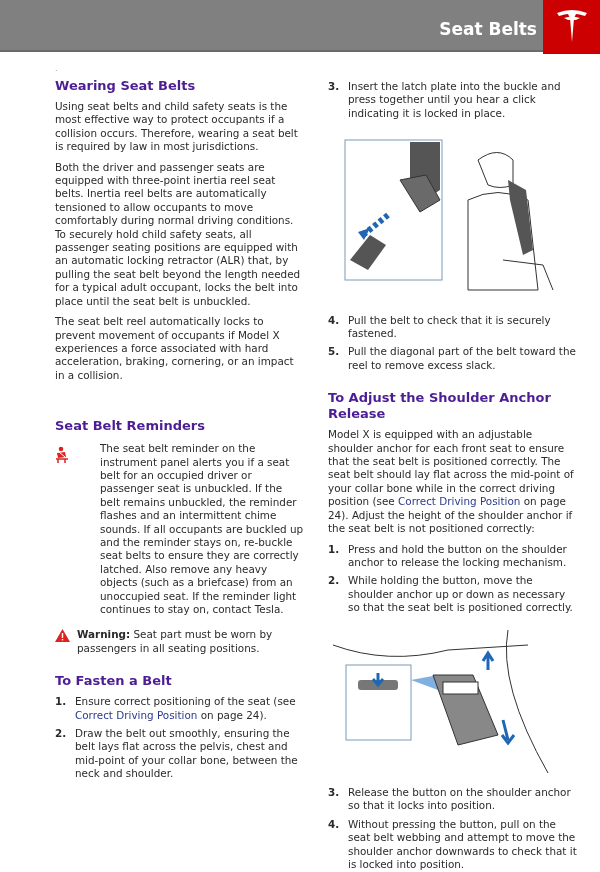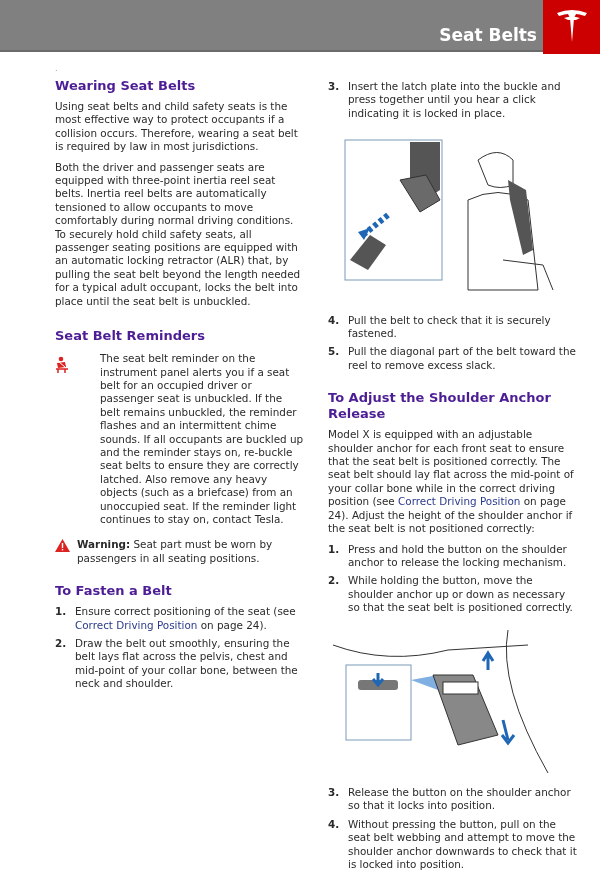--- a/index.html
+++ b/index.html
@@ -5,7 +5,7 @@
   * { box-sizing: border-box; margin: 0; padding: 0; }
   body { width: 600px; height: 872px; background: #fff; font-family: "DejaVu Sans", sans-serif; color: #222; position: relative; overflow: hidden; }
   .header { position: absolute; left: 0; top: 0; width: 600px; height: 52px; background: #808080; border-bottom: 2px solid #6a6a6a; }
-  .header-title { position: absolute; right: 63px; top: 25px; font-size: 17px; font-weight: bold; color: #fff; }
+  .header-title { position: absolute; right: 63px; top: 19px; font-size: 17px; font-weight: bold; color: #fff; }
   .logo-box { position: absolute; right: 0; top: 0; width: 57px; height: 54px; background: #cc0000; display: flex; align-items: center; justify-content: center; }
   .col { position: absolute; width: 250px; font-size: 10.4px; line-height: 13.4px; color: #2a2a2a; }
   .col-left { left: 55px; top: 62px; }

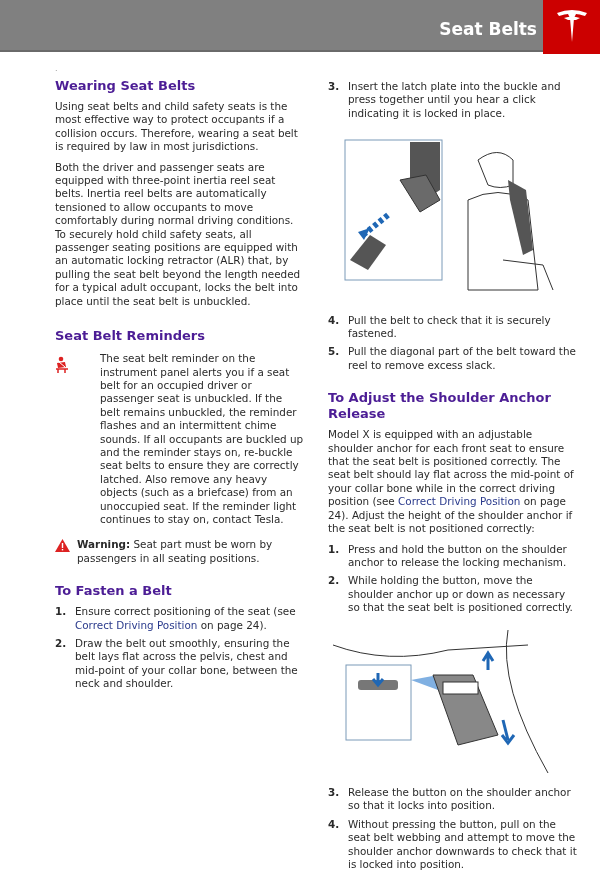--- a/index.html
+++ b/index.html
@@ -44,6 +44,7 @@
   <h2>Wearing Seat Belts</h2>
   <p>Using seat belts and child safety seats is the most effective way to protect occupants if a collision occurs. Therefore, wearing a seat belt is required by law in most jurisdictions.</p>
   <p>Both the driver and passenger seats are equipped with three-point inertia reel seat belts. Inertia reel belts are automatically tensioned to allow occupants to move comfortably during normal driving conditions. To securely hold child safety seats, all passenger seating positions are equipped with an automatic locking retractor (ALR) that, by pulling the seat belt beyond the length needed for a typical adult occupant, locks the belt into place until the seat belt is unbuckled.</p>
+  <p>The seat belt reel automatically locks to prevent movement of occupants if Model X experiences a force associated with hard acceleration, braking, cornering, or an impact in a collision.</p>
 
   <h2 style="margin-top:20px">Seat Belt Reminders</h2>
   <div class="reminder">

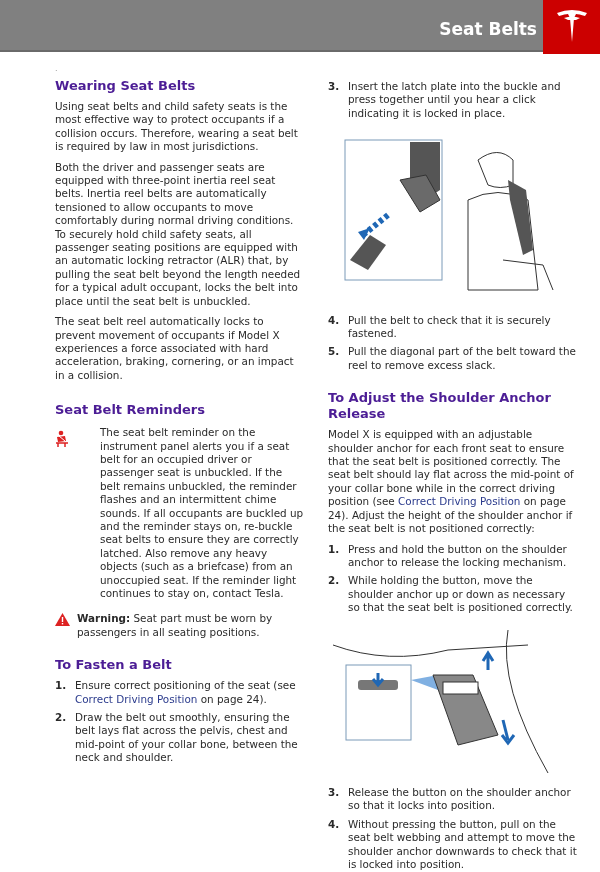--- a/index.html
+++ b/index.html
@@ -46,7 +46,7 @@
   <p>Both the driver and passenger seats are equipped with three-point inertia reel seat belts. Inertia reel belts are automatically tensioned to allow occupants to move comfortably during normal driving conditions. To securely hold child safety seats, all passenger seating positions are equipped with an automatic locking retractor (ALR) that, by pulling the seat belt beyond the length needed for a typical adult occupant, locks the belt into place until the seat belt is unbuckled.</p>
   <p>The seat belt reel automatically locks to prevent movement of occupants if Model X experiences a force associated with hard acceleration, braking, cornering, or an impact in a collision.</p>
 
-  <h2 style="margin-top:20px">Seat Belt Reminders</h2>
+  <h2 style="margin-top:36px">Seat Belt Reminders</h2>
   <div class="reminder">
     <div class="reminder-icon">
       <svg width="14" height="18" viewBox="0 0 14 18">

